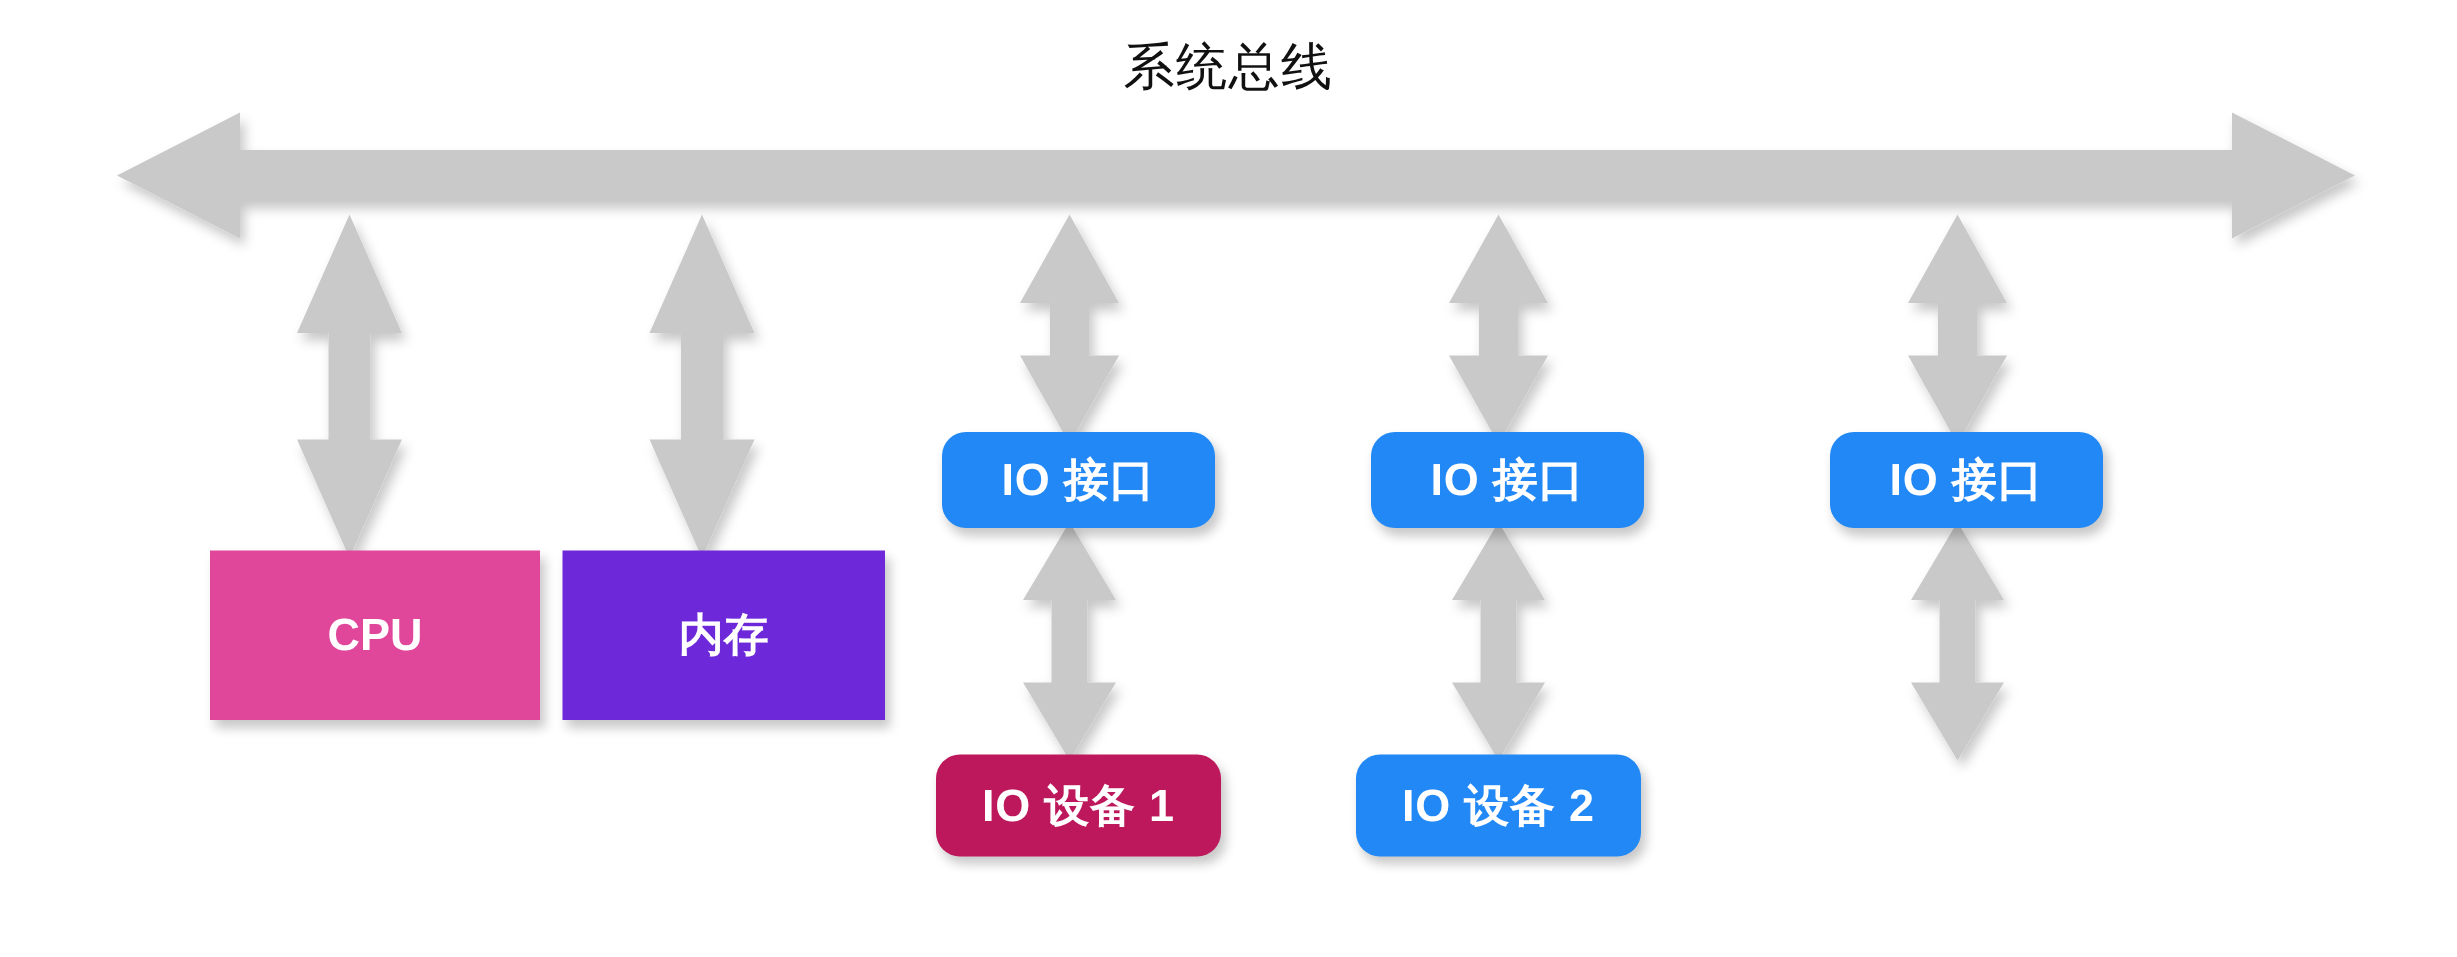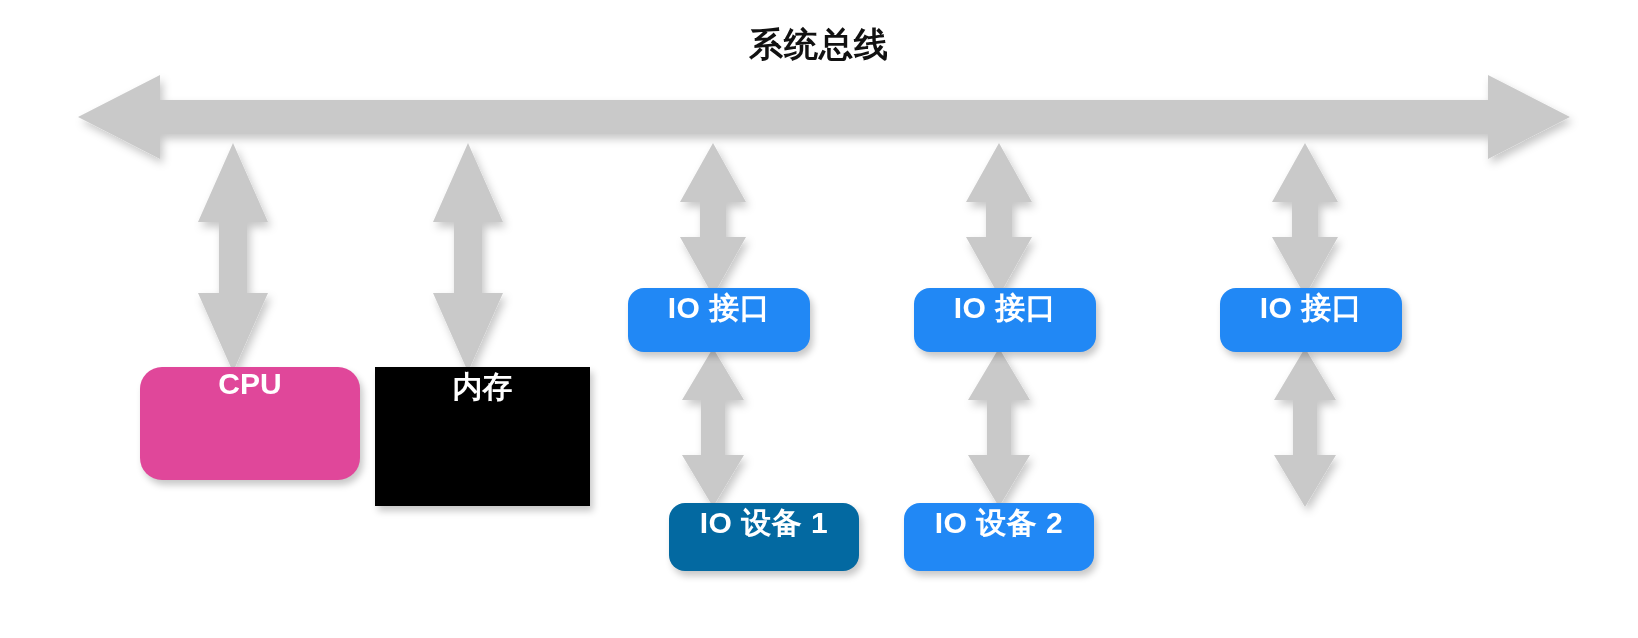--- a/index.html
+++ b/index.html
@@ -18,7 +18,7 @@
     left:0;top:22px;width:1638px;
     text-align:center;
     font-size:34px;
-    font-weight:700;
+    font-weight:400;
     color:#111111;
     letter-spacing:1px;
     white-space:nowrap;

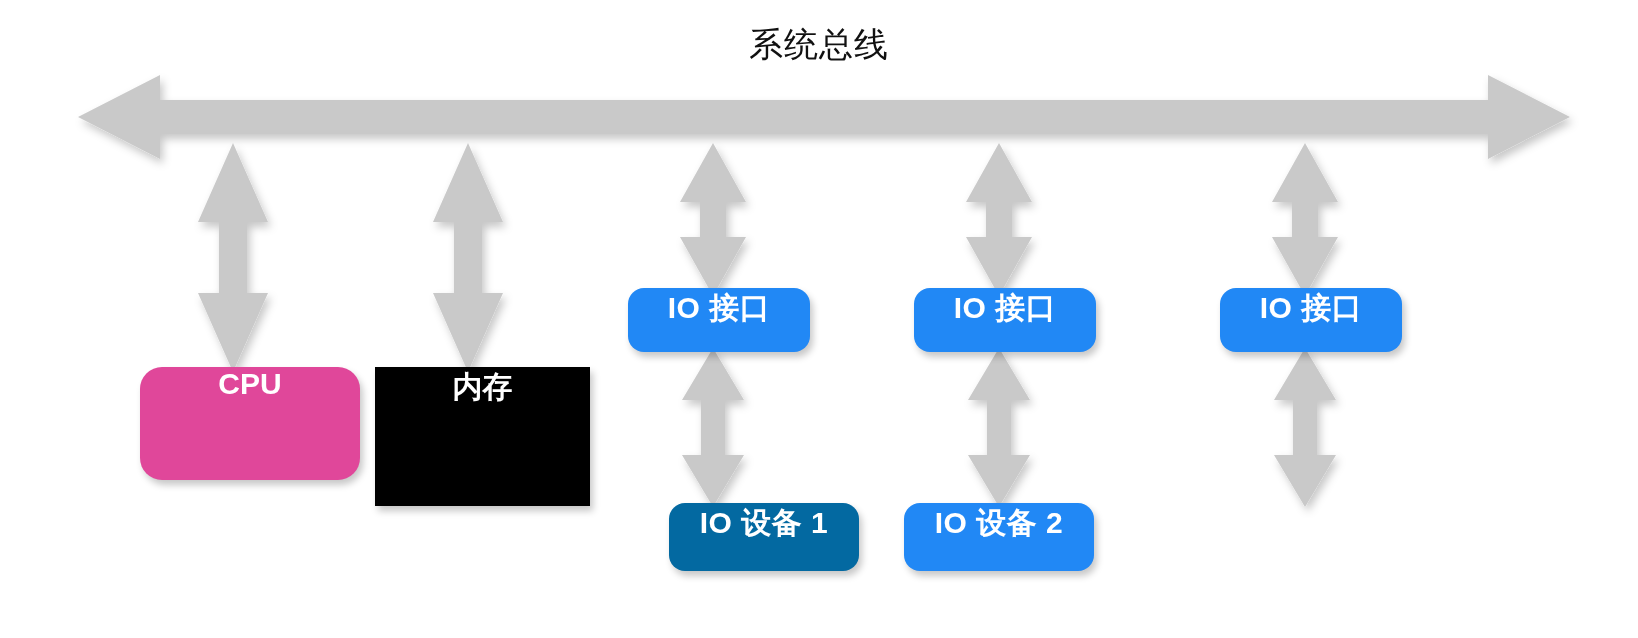--- a/index.html
+++ b/index.html
@@ -26,7 +26,7 @@
 
   .node{
     position:absolute;
-    display:flex;align-items:flex-start;justify-content:center;
+    display:flex;align-items:center;justify-content:center;
     color:#ffffff;
     font-weight:700;
     box-sizing:border-box;

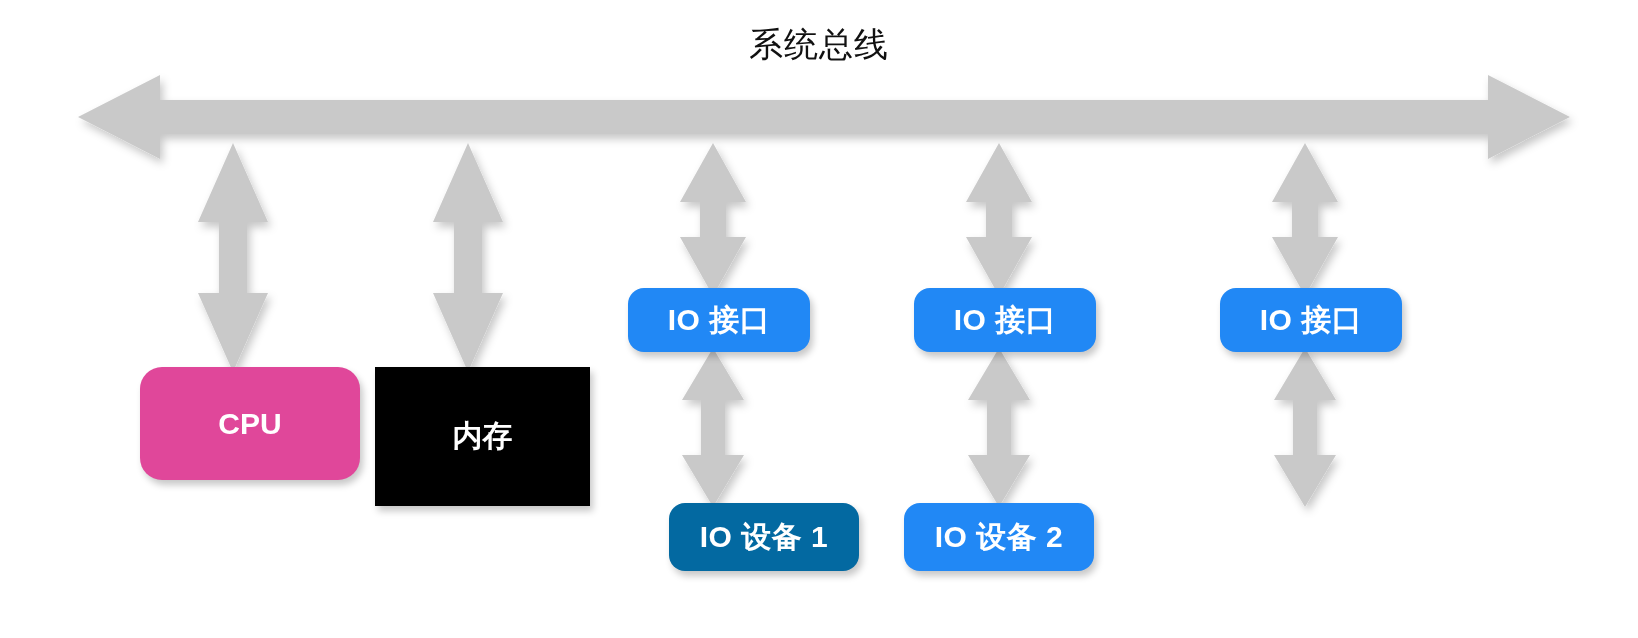--- a/index.html
+++ b/index.html
@@ -185,7 +185,7 @@
 
   <div class="title">系统总线</div>
 
-  <div class="node node-rect" style="left:140px;top:367px;width:220px;height:113px;background:#E0479A;border-radius:22px;">
+  <div class="node node-rect" style="left:140px;top:367px;width:220px;height:113px;background:#E0479A;">
     <span>CPU</span>
   </div>
 

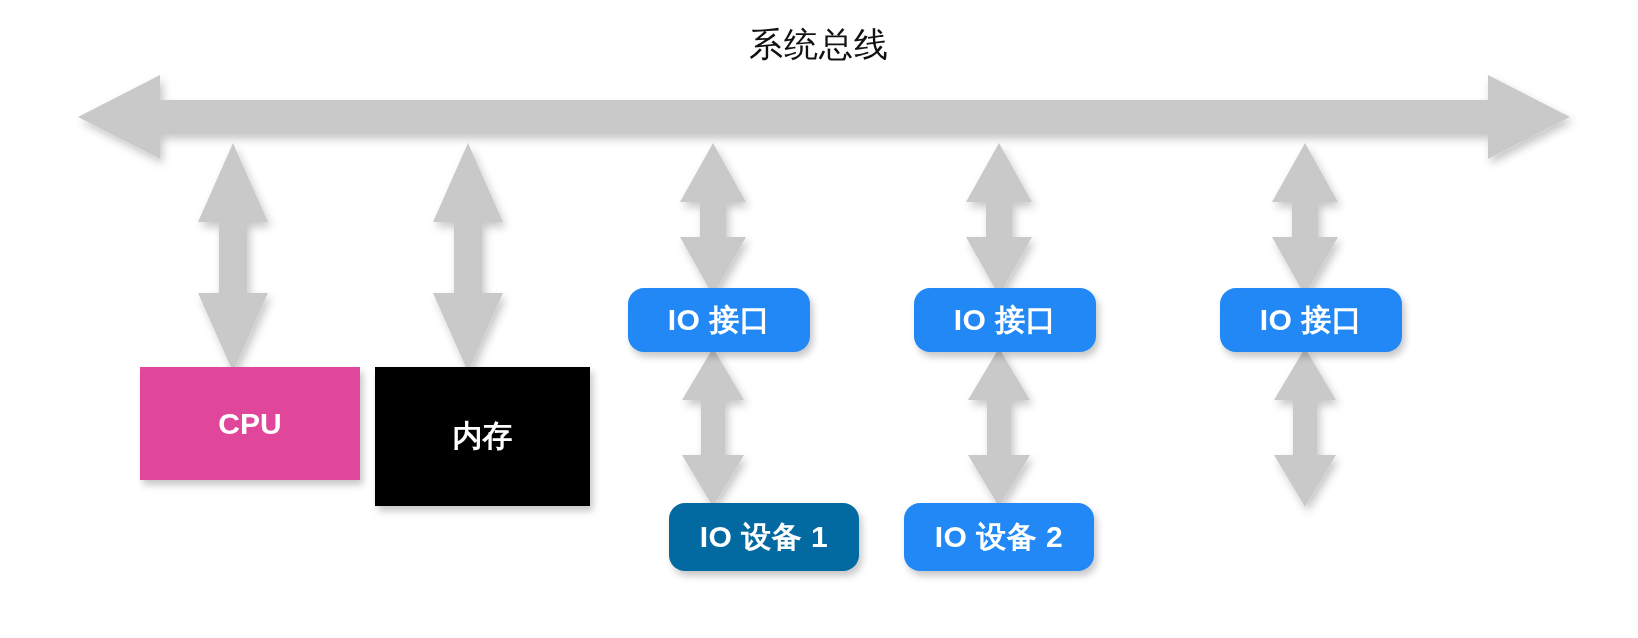--- a/index.html
+++ b/index.html
@@ -189,7 +189,7 @@
     <span>CPU</span>
   </div>
 
-  <div class="node node-rect" style="left:375px;top:367px;width:215px;height:139px;background:#000000;">
+  <div class="node node-rect" style="left:375px;top:367px;width:215px;height:113px;background:#6d28d9;">
     <span>内存</span>
   </div>
 

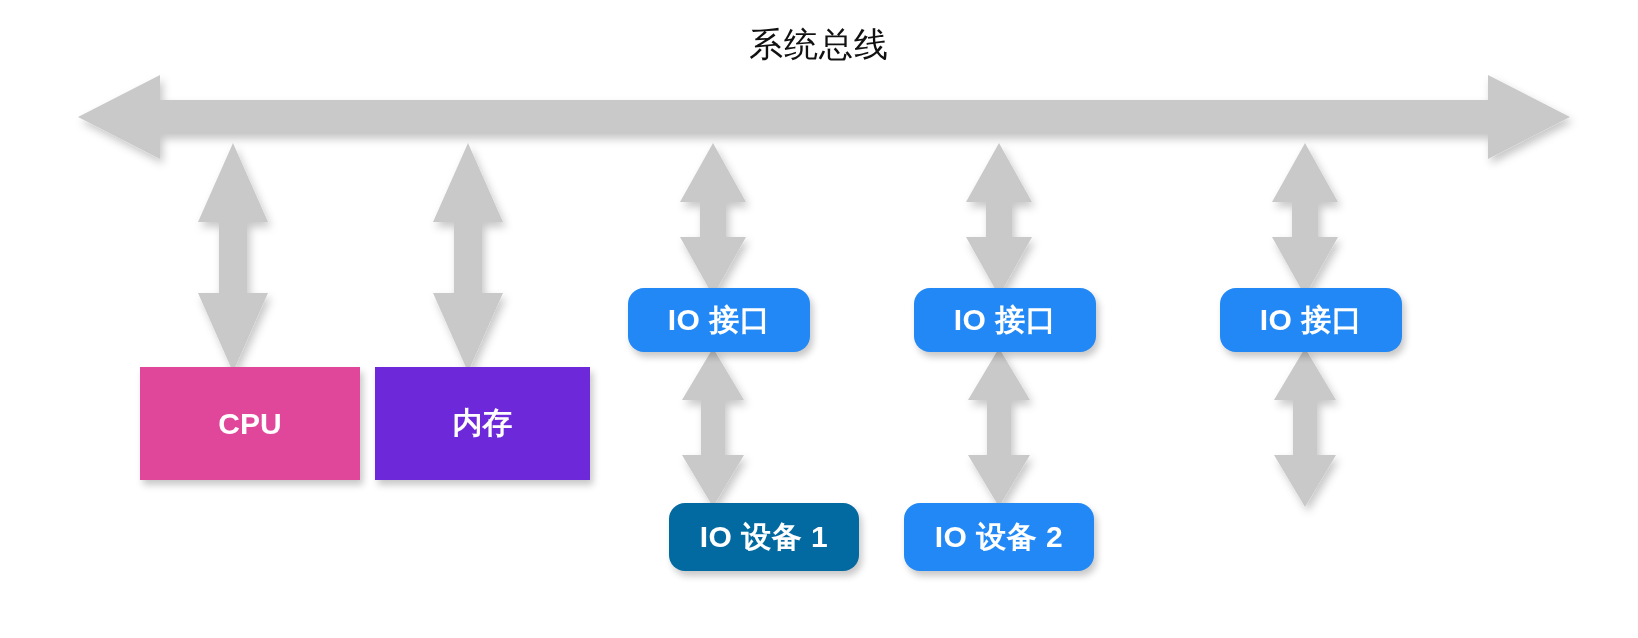--- a/index.html
+++ b/index.html
@@ -205,7 +205,7 @@
     <span>IO 接口</span>
   </div>
 
-  <div class="node node-pill" style="left:624px;top:503px;width:190px;height:68px;background:#0369a1;margin-left:45px;">
+  <div class="node node-pill" style="left:624px;top:503px;width:190px;height:68px;background:#be185d;">
     <span>IO 设备 1</span>
   </div>
 

